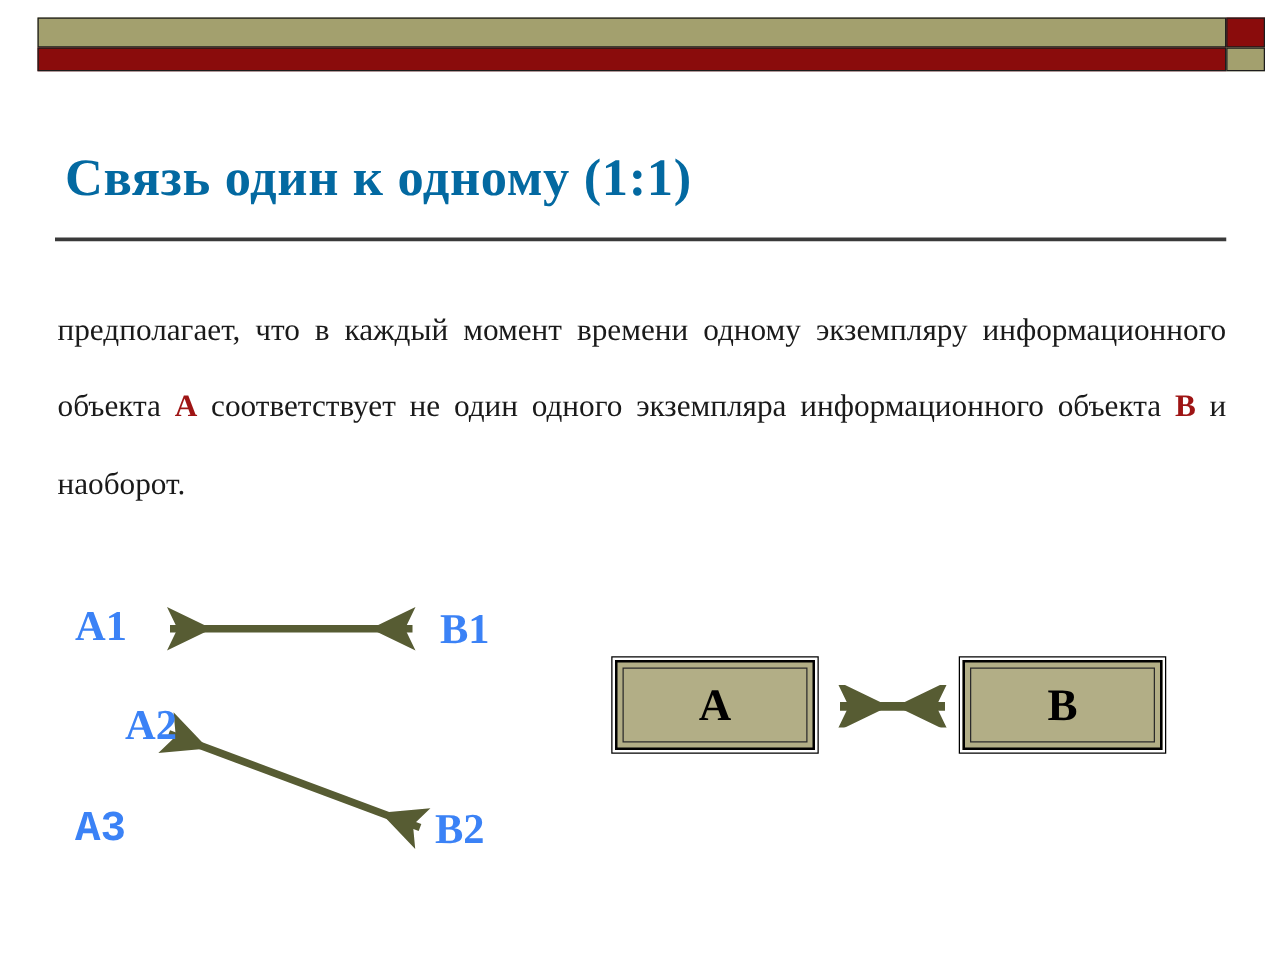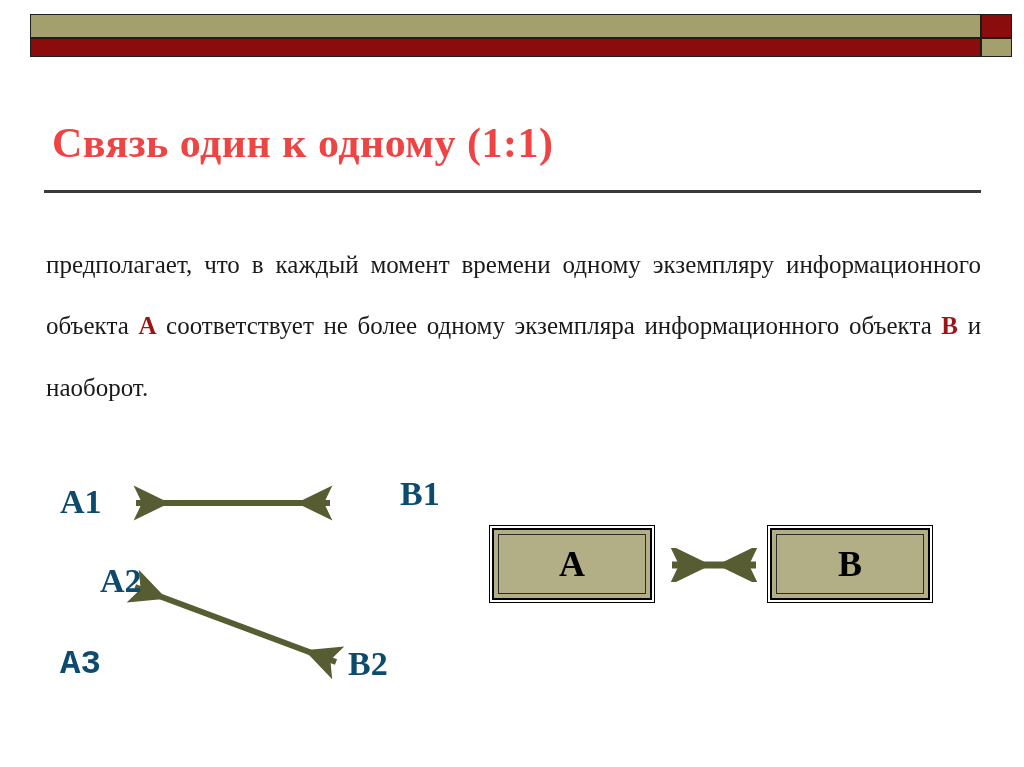--- a/index.html
+++ b/index.html
@@ -52,7 +52,7 @@
     width: 930px;
     font-size: 42px;
     font-weight: bold;
-    color: #ef4444;
+    color: #0369a1;
     letter-spacing: 0.5px;
     line-height: 1.1;
     white-space: nowrap;

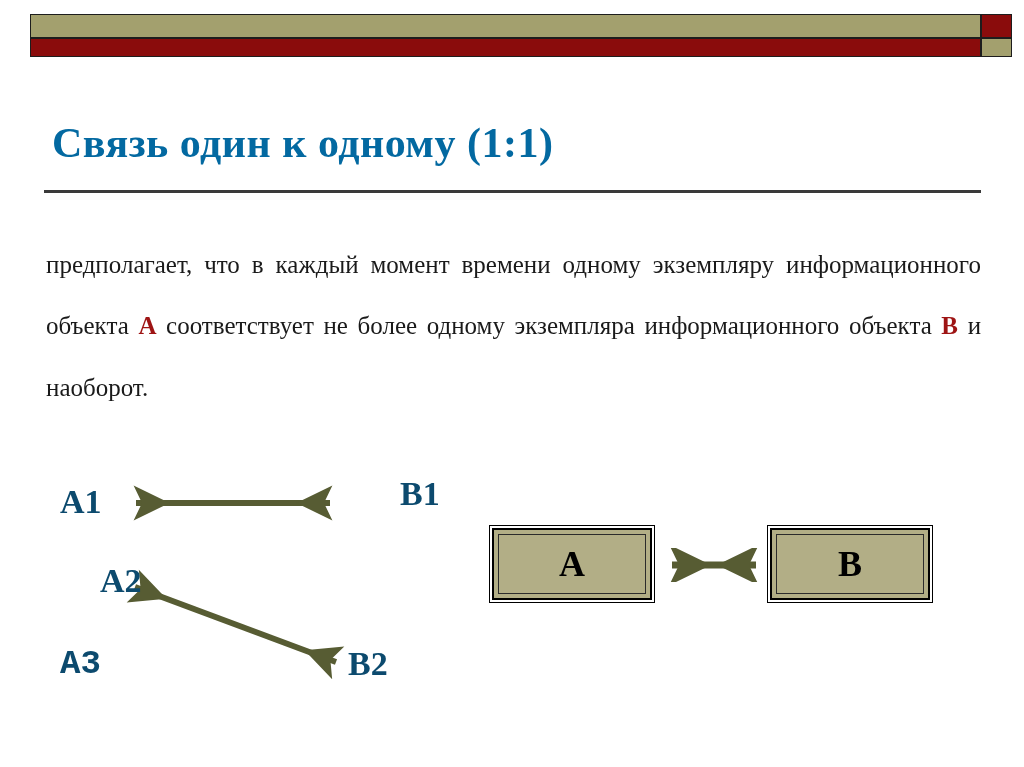--- a/index.html
+++ b/index.html
@@ -186,7 +186,7 @@
 <h1 id="title">Связь один к одному (1:1)</h1>
 <div id="title-rule"></div>
 
-<p id="body-text"><span>предполагает, что в каждый момент времени одному экземпляру информационного объекта </span><span class="accent">А</span><span> соответствует не более одному экземпляра информационного объекта </span><span class="accent">В</span><span> и наоборот.</span></p>
+<p id="body-text"><span>предполагает, что в каждый момент времени одному экземпляру информационного объекта </span><span class="accent">А</span><span> соответствует не один одного экземпляра информационного объекта </span><span class="accent">В</span><span> и наоборот.</span></p>
 
 <div id="instance-diagram">
 

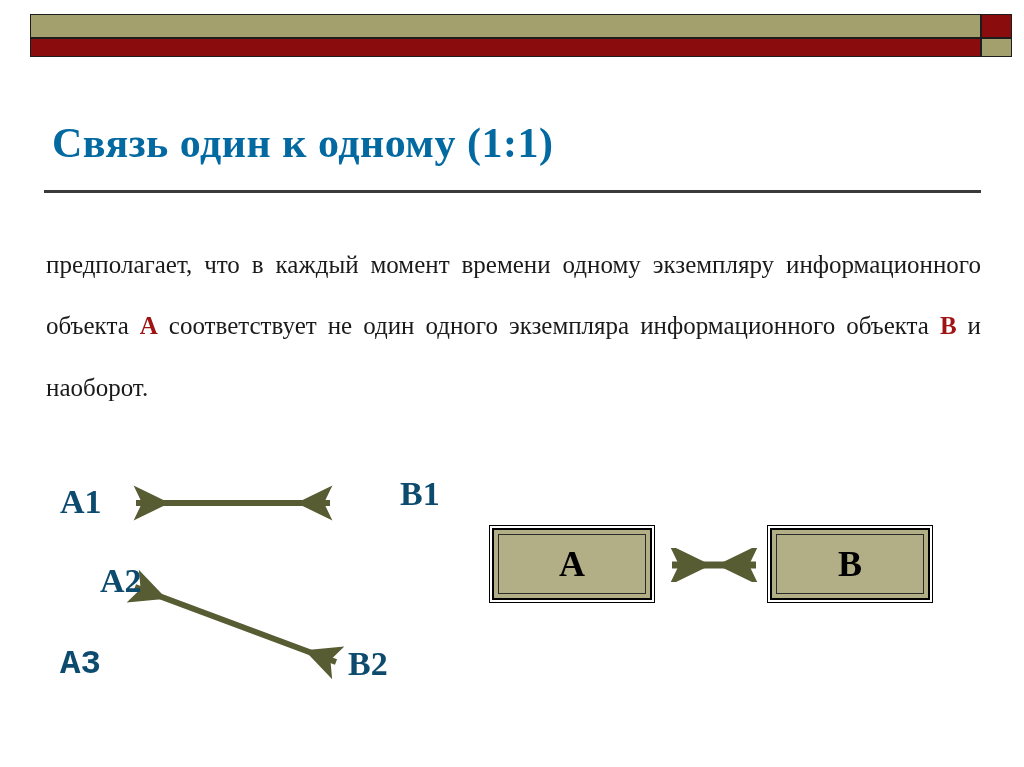--- a/index.html
+++ b/index.html
@@ -102,7 +102,7 @@
     position: absolute;
     font-size: 34px;
     font-weight: bold;
-    color: #0c4a6e;
+    color: #3b82f6;
     font-family: "Liberation Serif", "DejaVu Serif", serif;
   }
   #label-a1 { left: 60px;  top: 483px; }

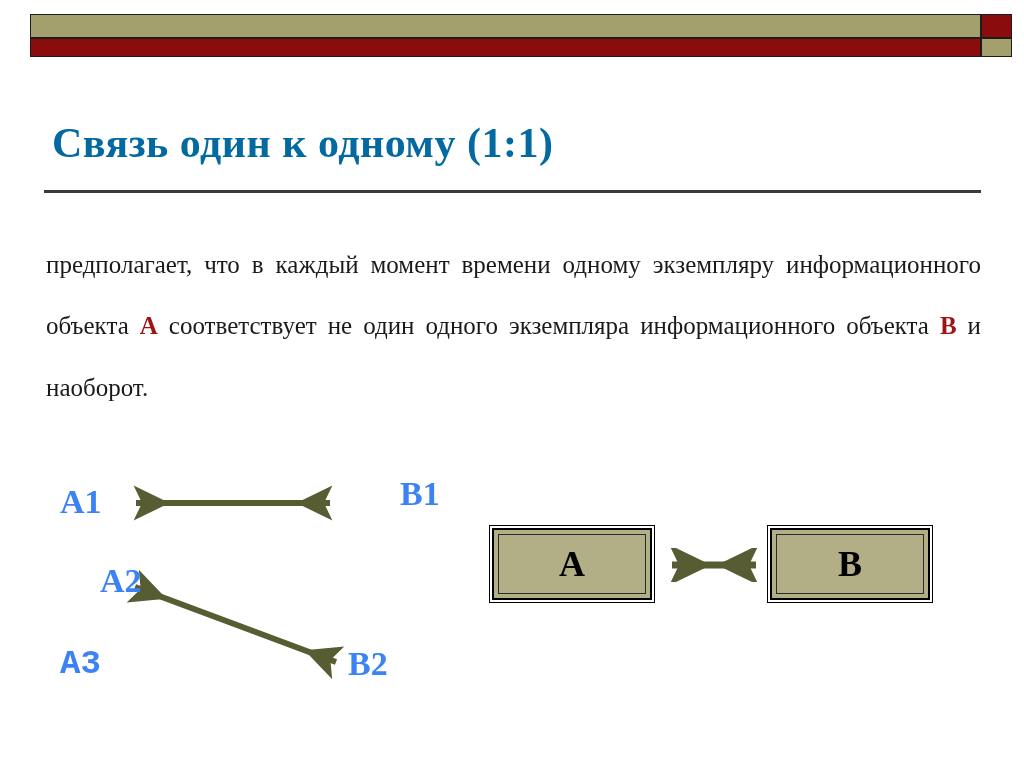--- a/index.html
+++ b/index.html
@@ -108,7 +108,7 @@
   #label-a1 { left: 60px;  top: 483px; }
   #label-a2 { left: 60px;  top: 562px; margin-left: 40px; }
   #label-a3 { left: 60px;  top: 645px; font-family: Liberation Mono, monospace; }
-  #label-b1 { left: 352px; top: 475px; margin-left: 48px; }
+  #label-b1 { left: 352px; top: 485px; }
   #label-b2 { left: 348px; top: 645px; }
 
   #arrow-svg-left {

